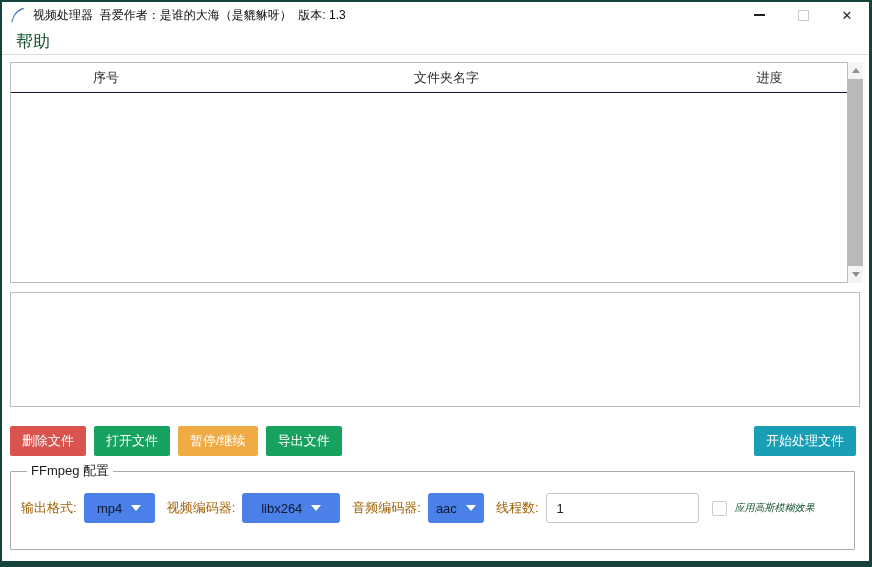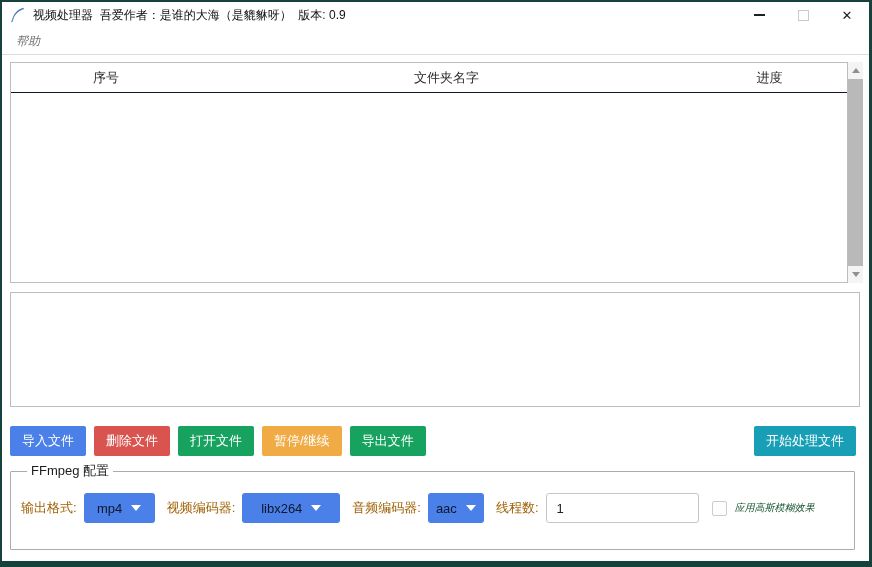--- a/index.html
+++ b/index.html
@@ -96,7 +96,7 @@
       <path d="M20 1 C12 3 5 10 3 20 L4.5 21.5 C5 14 11 6 21 3 Z" fill="#4a79b8"></path>
       <path d="M3 20 L1.5 23 L4.5 21.5 Z" fill="#2e5a8f"></path>
     </svg>
-    <span class="title-text">视频处理器  吾爱作者：是谁的大海（是貔貅呀）  版本: 0.9</span>
+    <span class="title-text">视频处理器  吾爱作者：是谁的大海（是貔貅呀）  版本: 1.3</span>
     <div class="win-controls">
       <div class="win-ctl">
         <span class="min-glyph"></span>

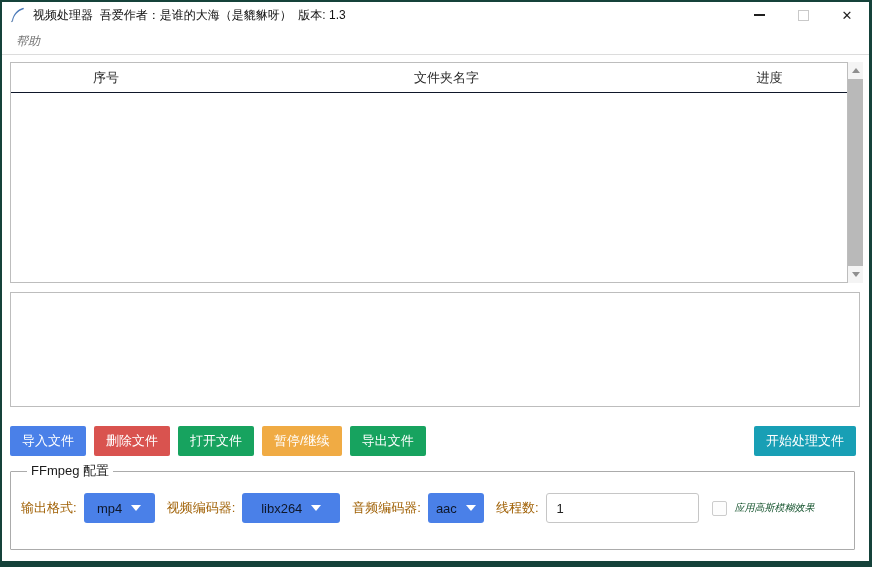--- a/index.html
+++ b/index.html
@@ -25,7 +25,7 @@
   .menubar { position:absolute; top:26px; left:0; right:0; height:27px;
              display:flex; align-items:center; padding-left:10px;
              border-bottom:1px solid #dcdcdc; background:#fff; }
-  .menu-item { font-size:12px; color:#737373; padding:2px 4px;font-style:italic; }
+  .menu-item { font-size:17px; color:#14532d; padding:2px 4px; }
 
   
   .table-wrap { position:absolute; top:60px; left:8px; width:853px; height:221px;

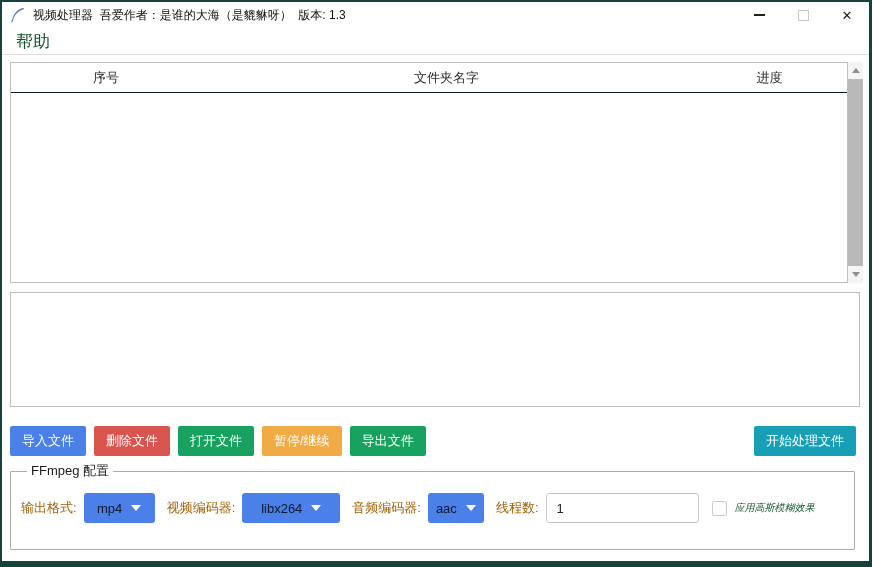--- a/index.html
+++ b/index.html
@@ -137,7 +137,6 @@
   <div class="logbox"></div>
 
   <div class="btnrow">
-    <button class="btn" style="background-color: rgb(74, 128, 232);">导入文件</button>
     <button class="btn" style="background-color: rgb(217, 83, 79);">删除文件</button>
     <button class="btn" style="background-color: rgb(23, 163, 95);">打开文件</button>
     <button class="btn" style="background-color: rgb(240, 171, 68);">暂停/继续</button>

